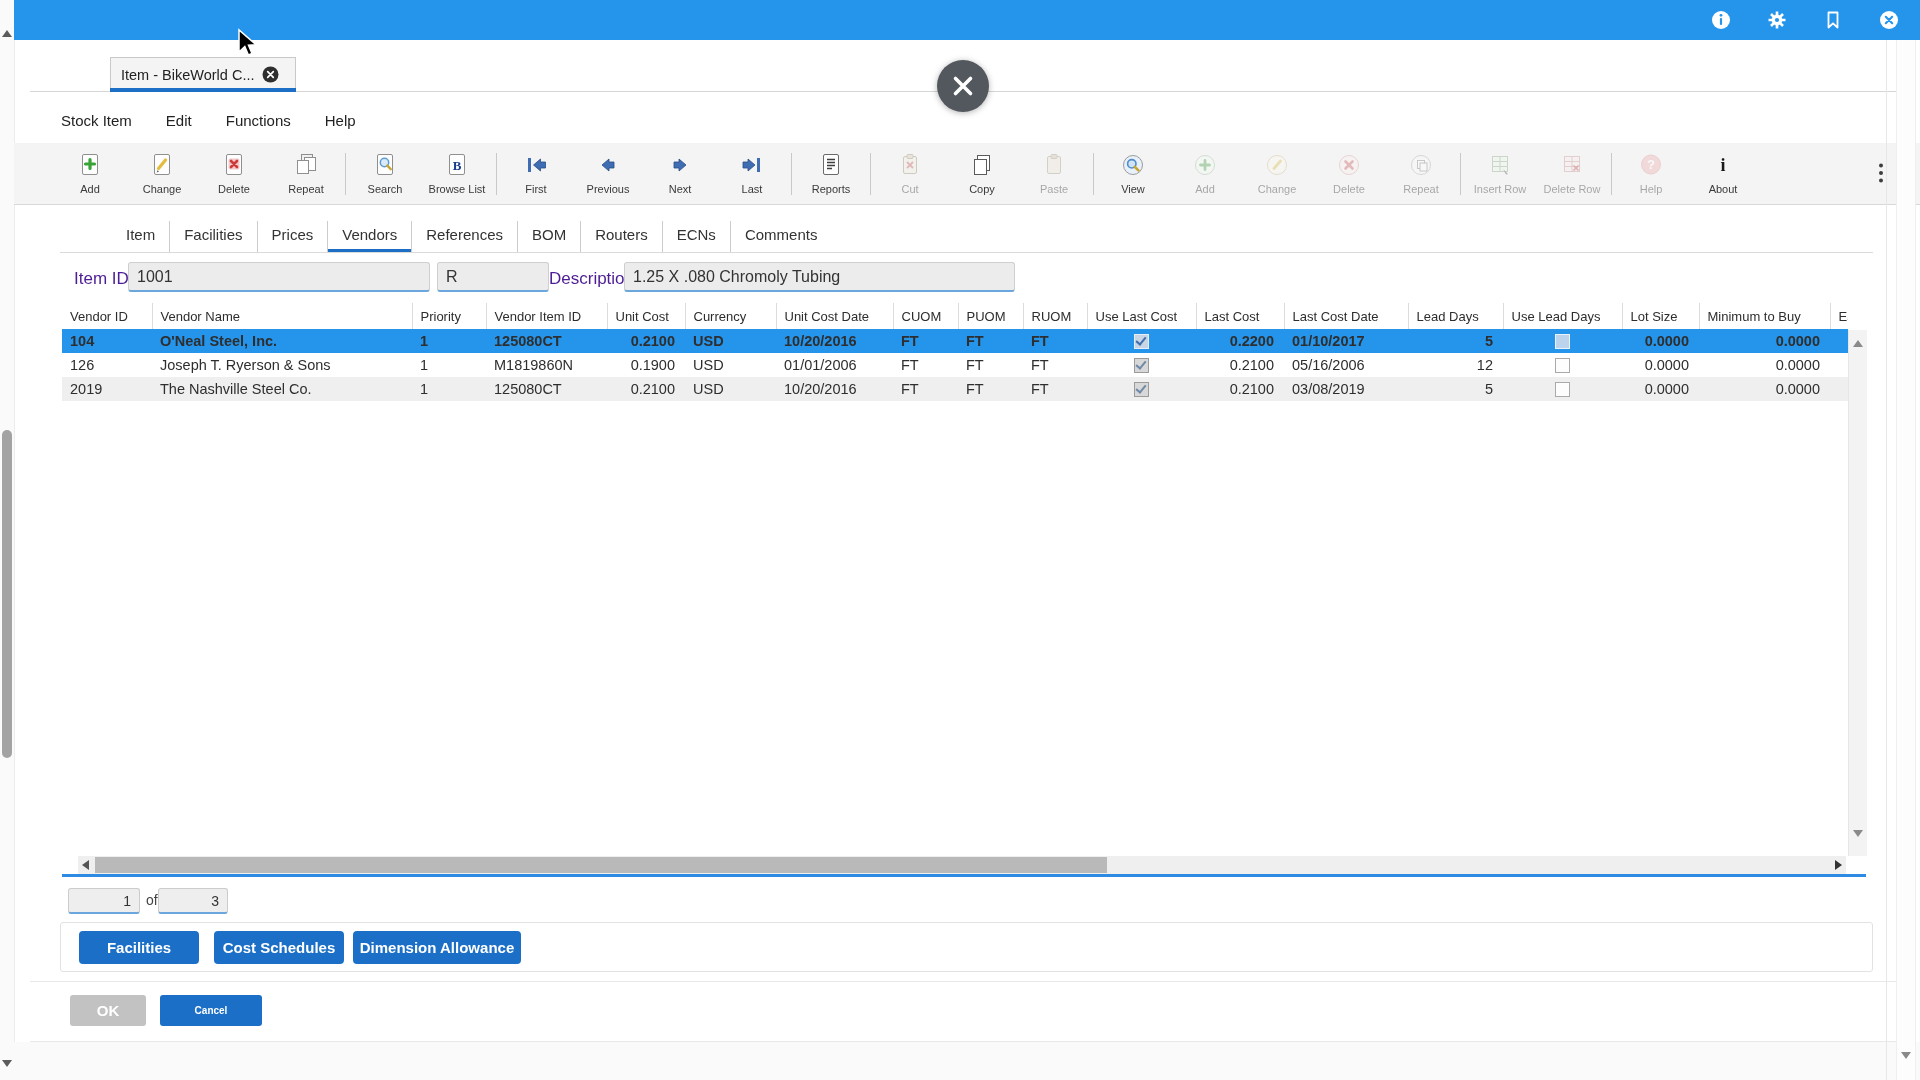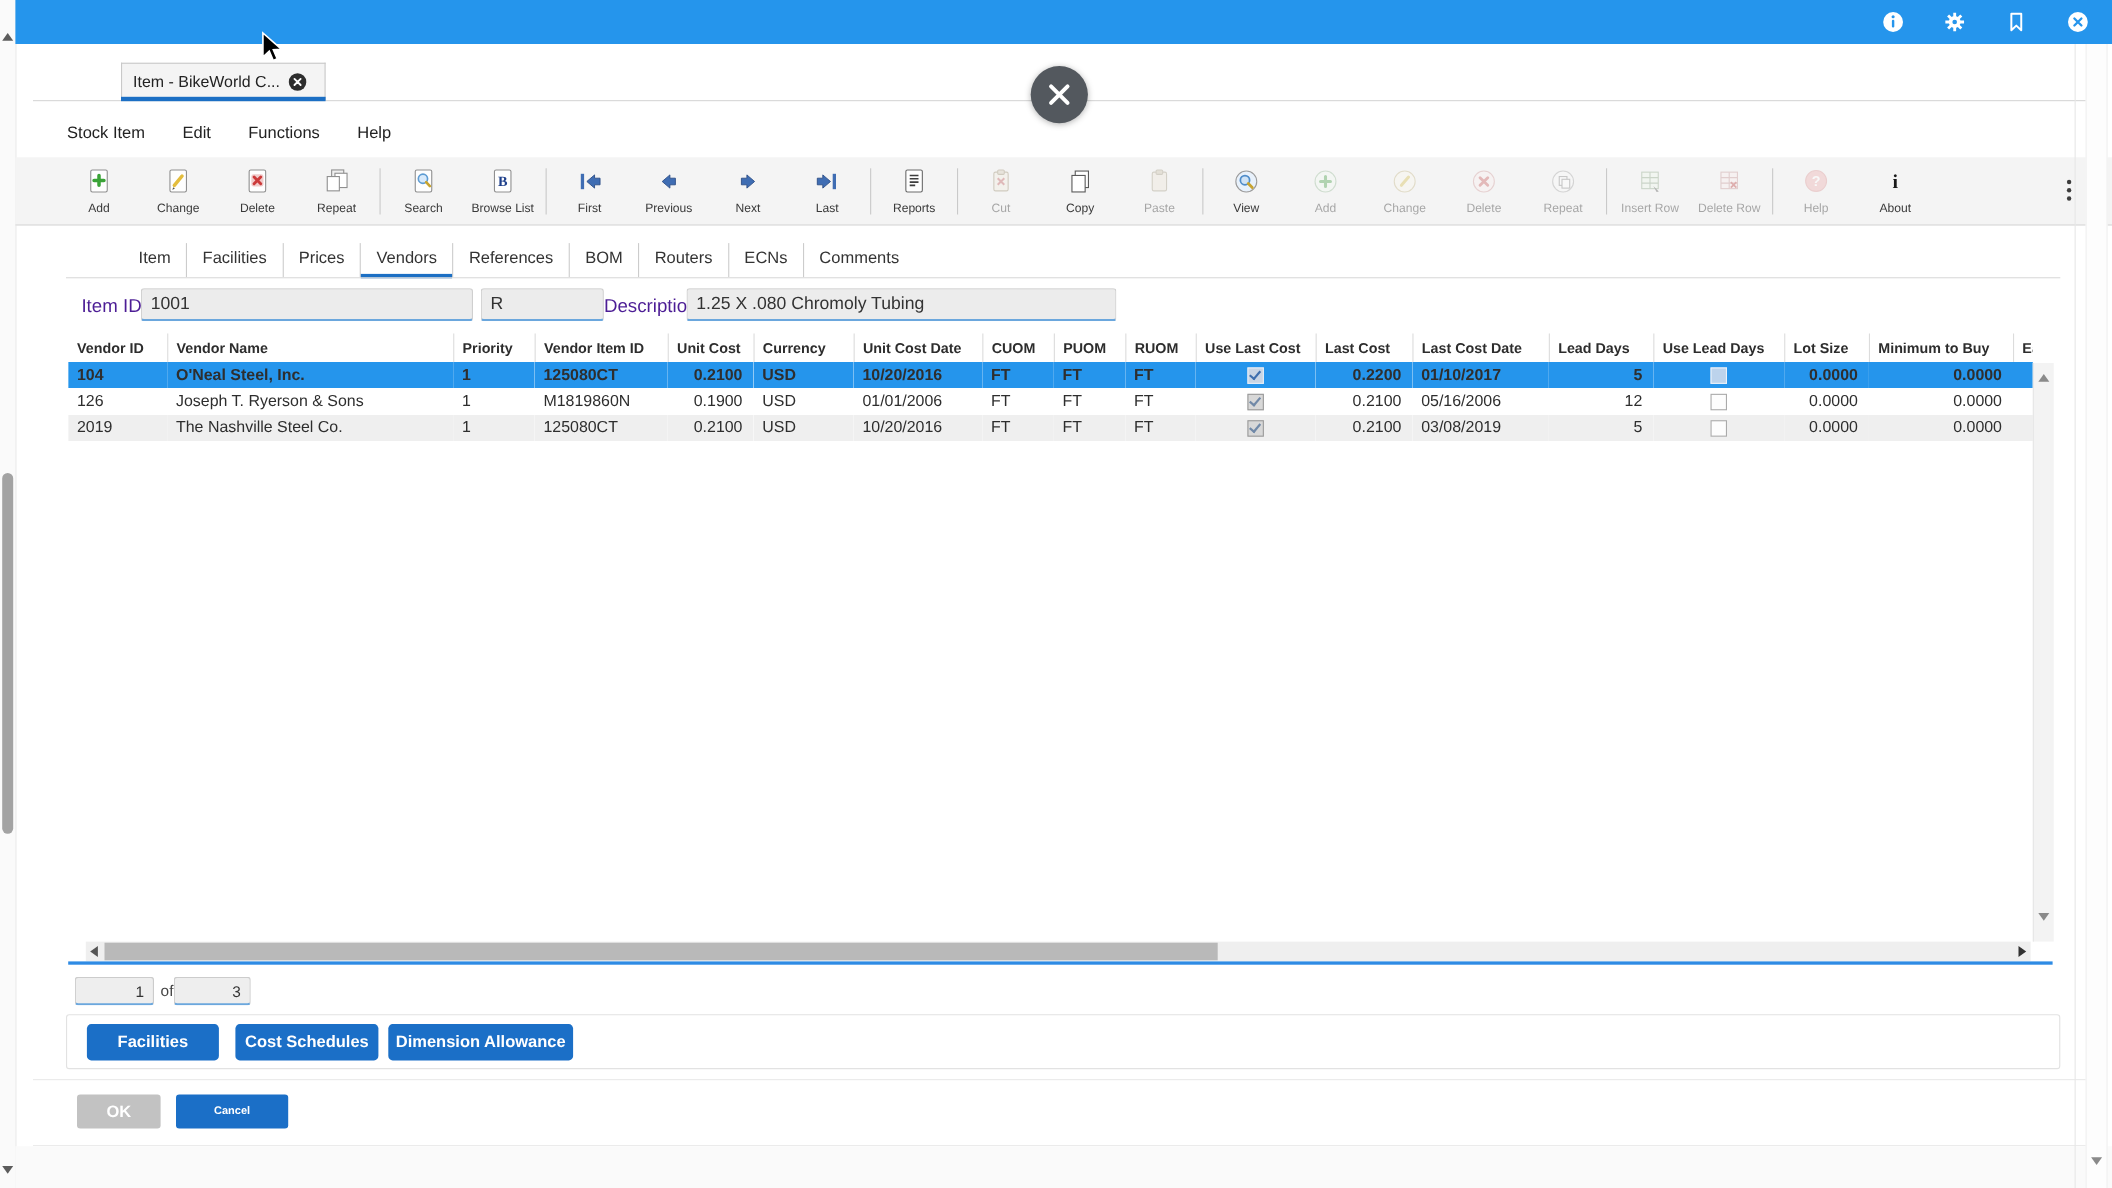--- a/index.html
+++ b/index.html
@@ -46,7 +46,7 @@
   
   #gridwrap{left:62px;top:303px;width:1786px;height:553px;overflow:hidden;background:#fff}
   #grid{border-collapse:collapse;table-layout:fixed;width:1808px}
-  #grid th{height:26px;font-size:13px;color:#2d2d2d;text-align:left;padding:0 0 0 8px;border-left:1px solid #dcdcdc;font-weight:700;white-space:nowrap;overflow:hidden;cursor:pointer}
+  #grid th{height:26px;font-size:13px;color:#2d2d2d;text-align:left;padding:0 0 0 8px;border-left:1px solid #dcdcdc;font-weight:400;white-space:nowrap;overflow:hidden;cursor:pointer}
   #grid th:first-child{border-left:none}
   #grid td{height:24px;font-size:14.5px;color:#2e2e2e;padding:0 0 0 8px;white-space:nowrap;overflow:hidden}
   #grid td.num{text-align:right;padding:0 10px 0 0}

